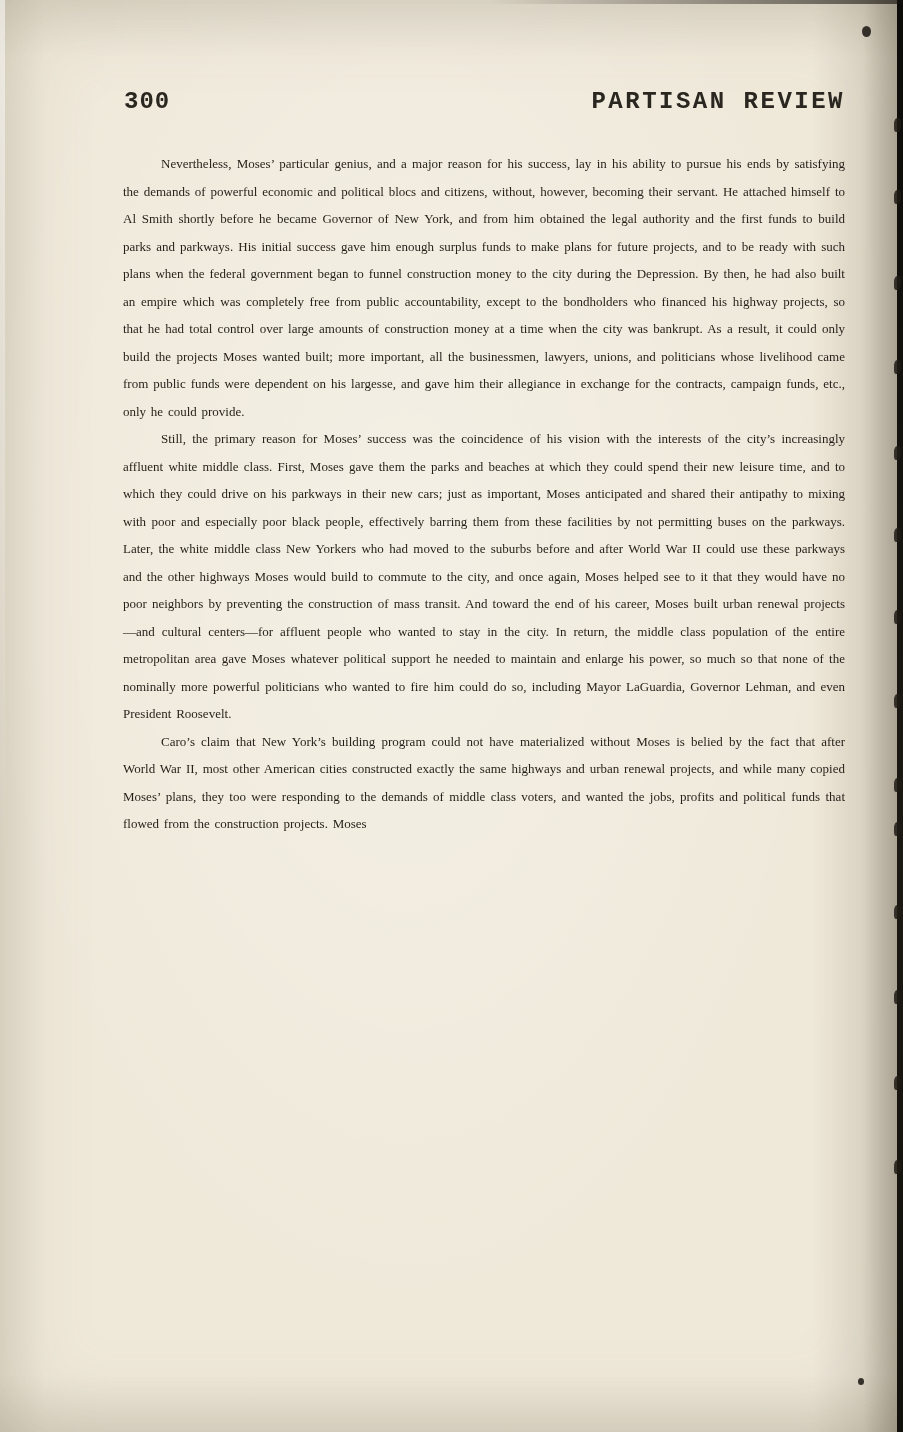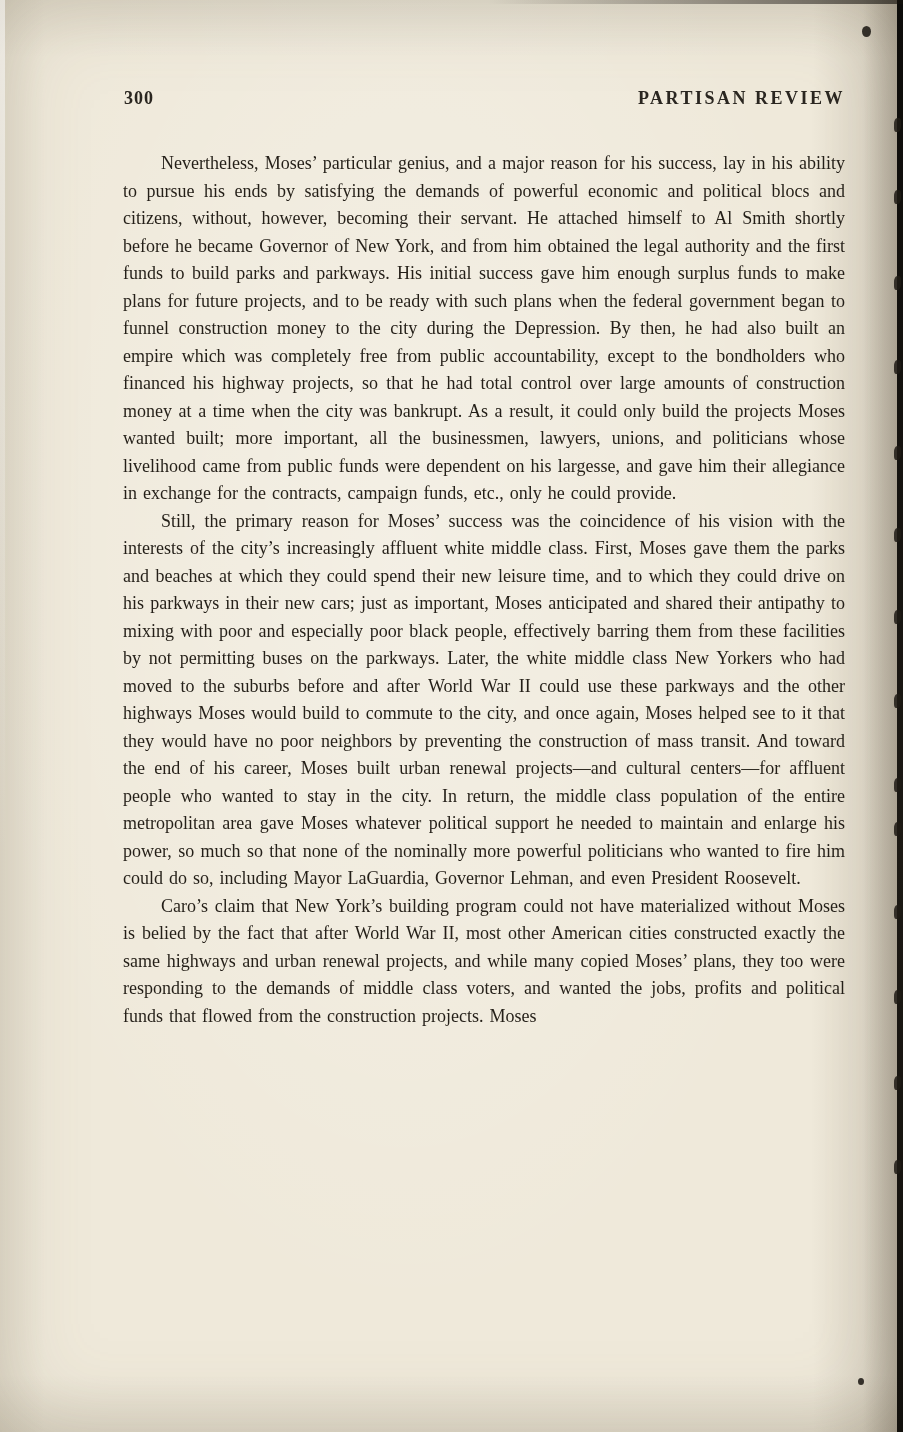--- a/index.html
+++ b/index.html
@@ -31,8 +31,8 @@
     display: flex;
     justify-content: space-between;
     align-items: baseline;
-    font-family: Liberation Serif, serif;
-    font-size: 18px;
+    font-family: Liberation Mono, monospace;
+    font-size: 24px;
     font-weight: 600;
     color: #2a2620;
   }

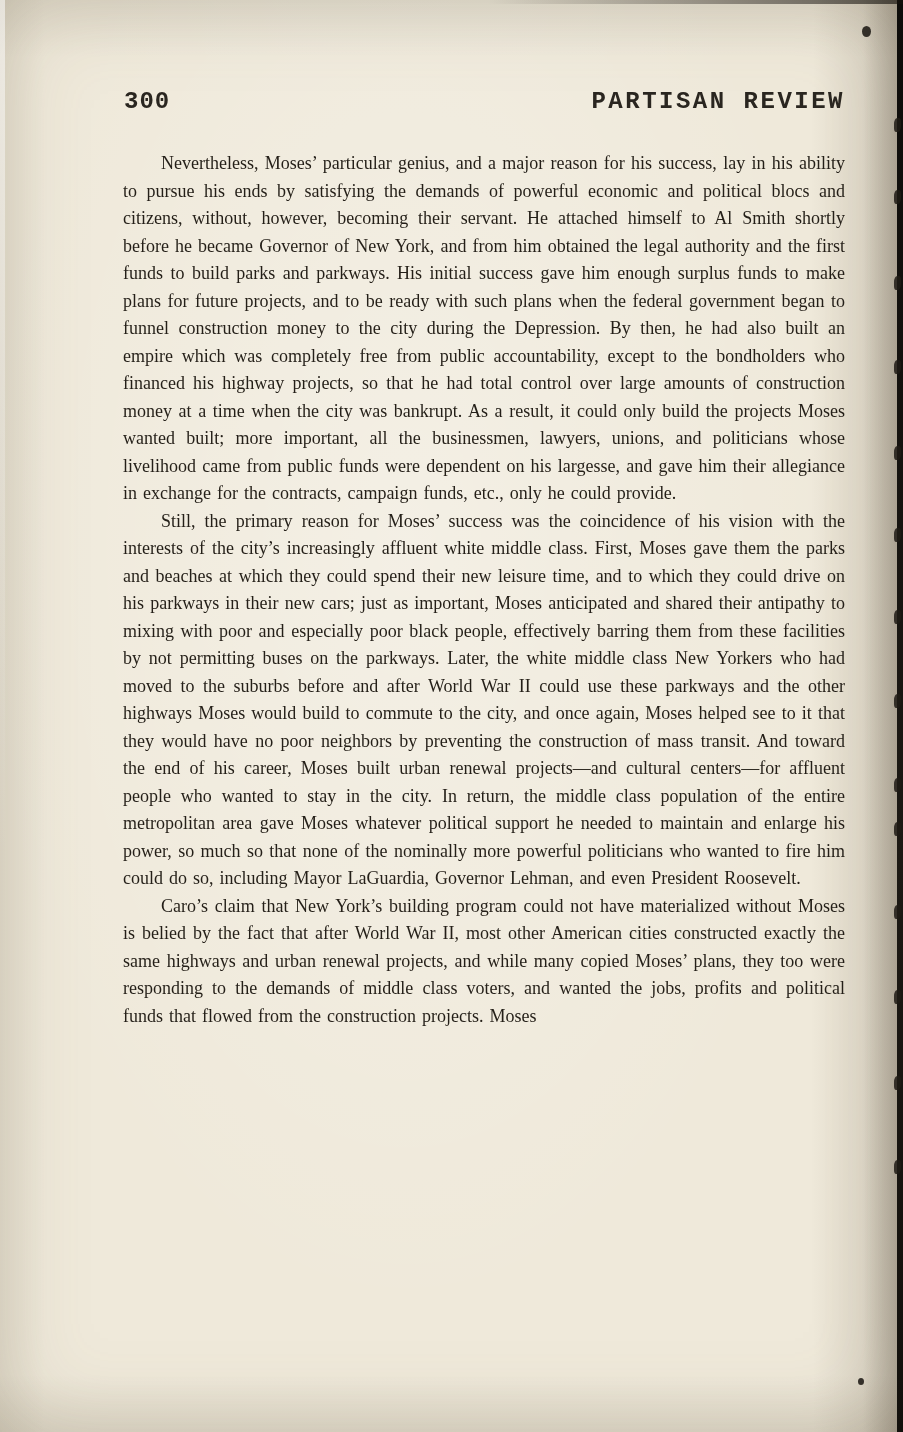--- a/index.html
+++ b/index.html
@@ -52,7 +52,7 @@
   }
   .text-block p {
     margin: 0;
-    font-size: 18px;
+    font-size: 13px;
     line-height: 27.5px;
     text-align: justify;
     text-indent: 38px;

